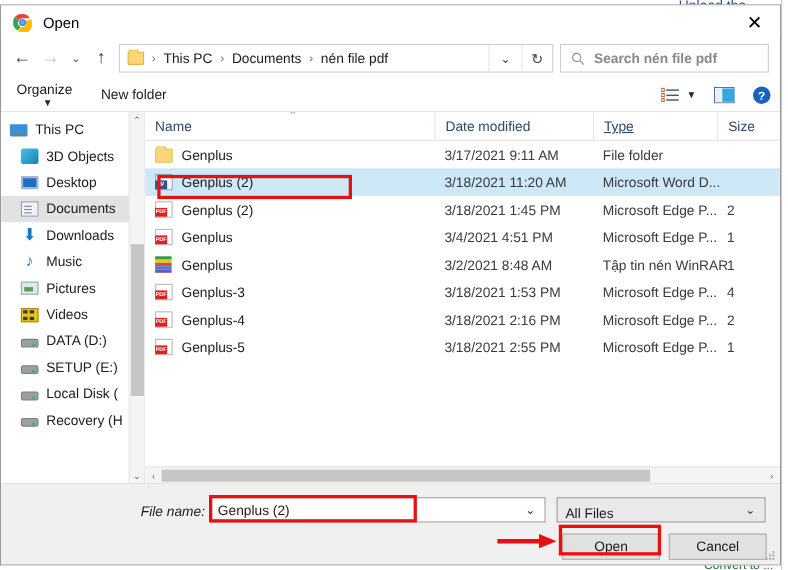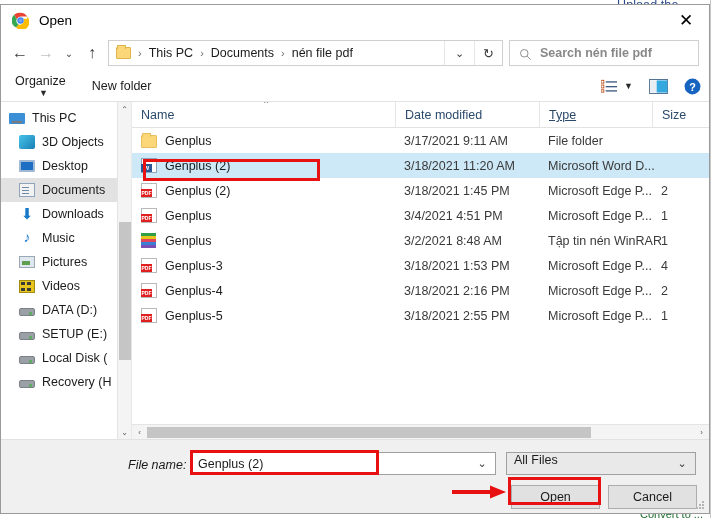--- a/index.html
+++ b/index.html
@@ -252,7 +252,7 @@
   }
   .filter-wrap {
     position: absolute; left: 505px; top: 12px; width: 190px; height: 23px;
-    border: 1px solid #a0a0a0; background: #e9e9e9; display: flex; align-items: flex-start;
+    border: 1px solid #a0a0a0; background: #e9e9e9; display: flex; align-items: flex-end;
   }
   .filter-val { font-size: 12.5px; color: #1b1b1b; padding-left: 7px; }
   .filter-caret {

